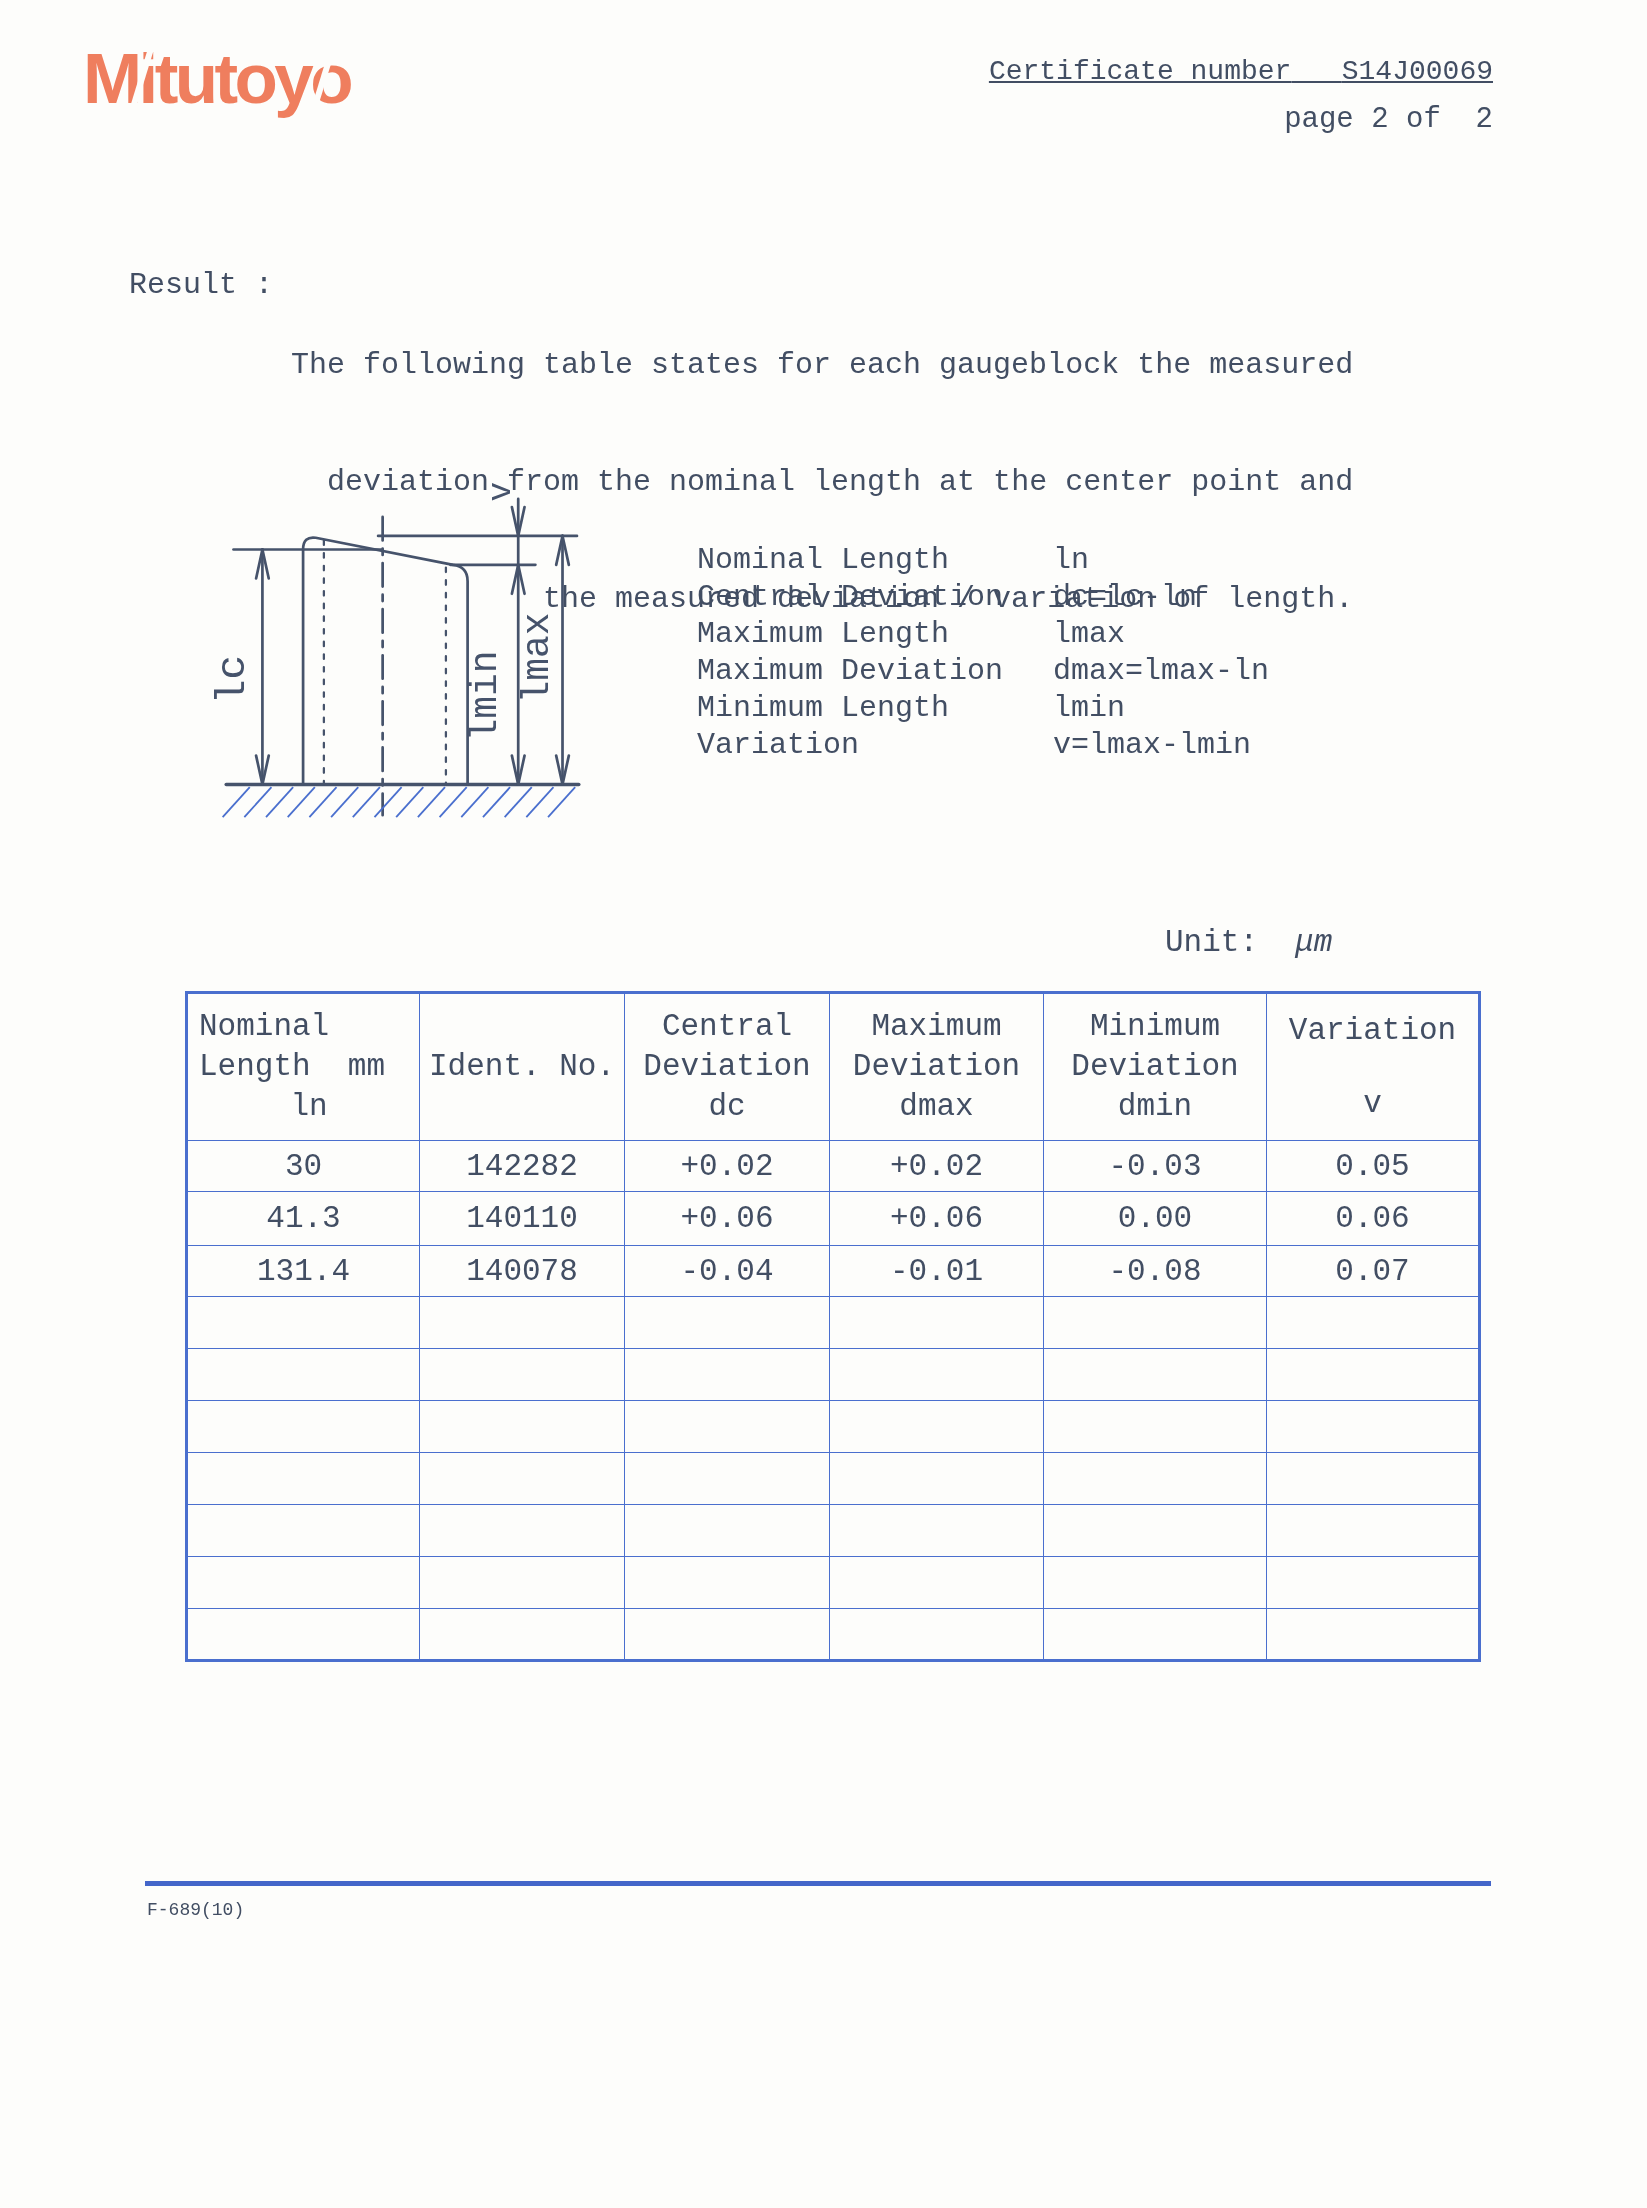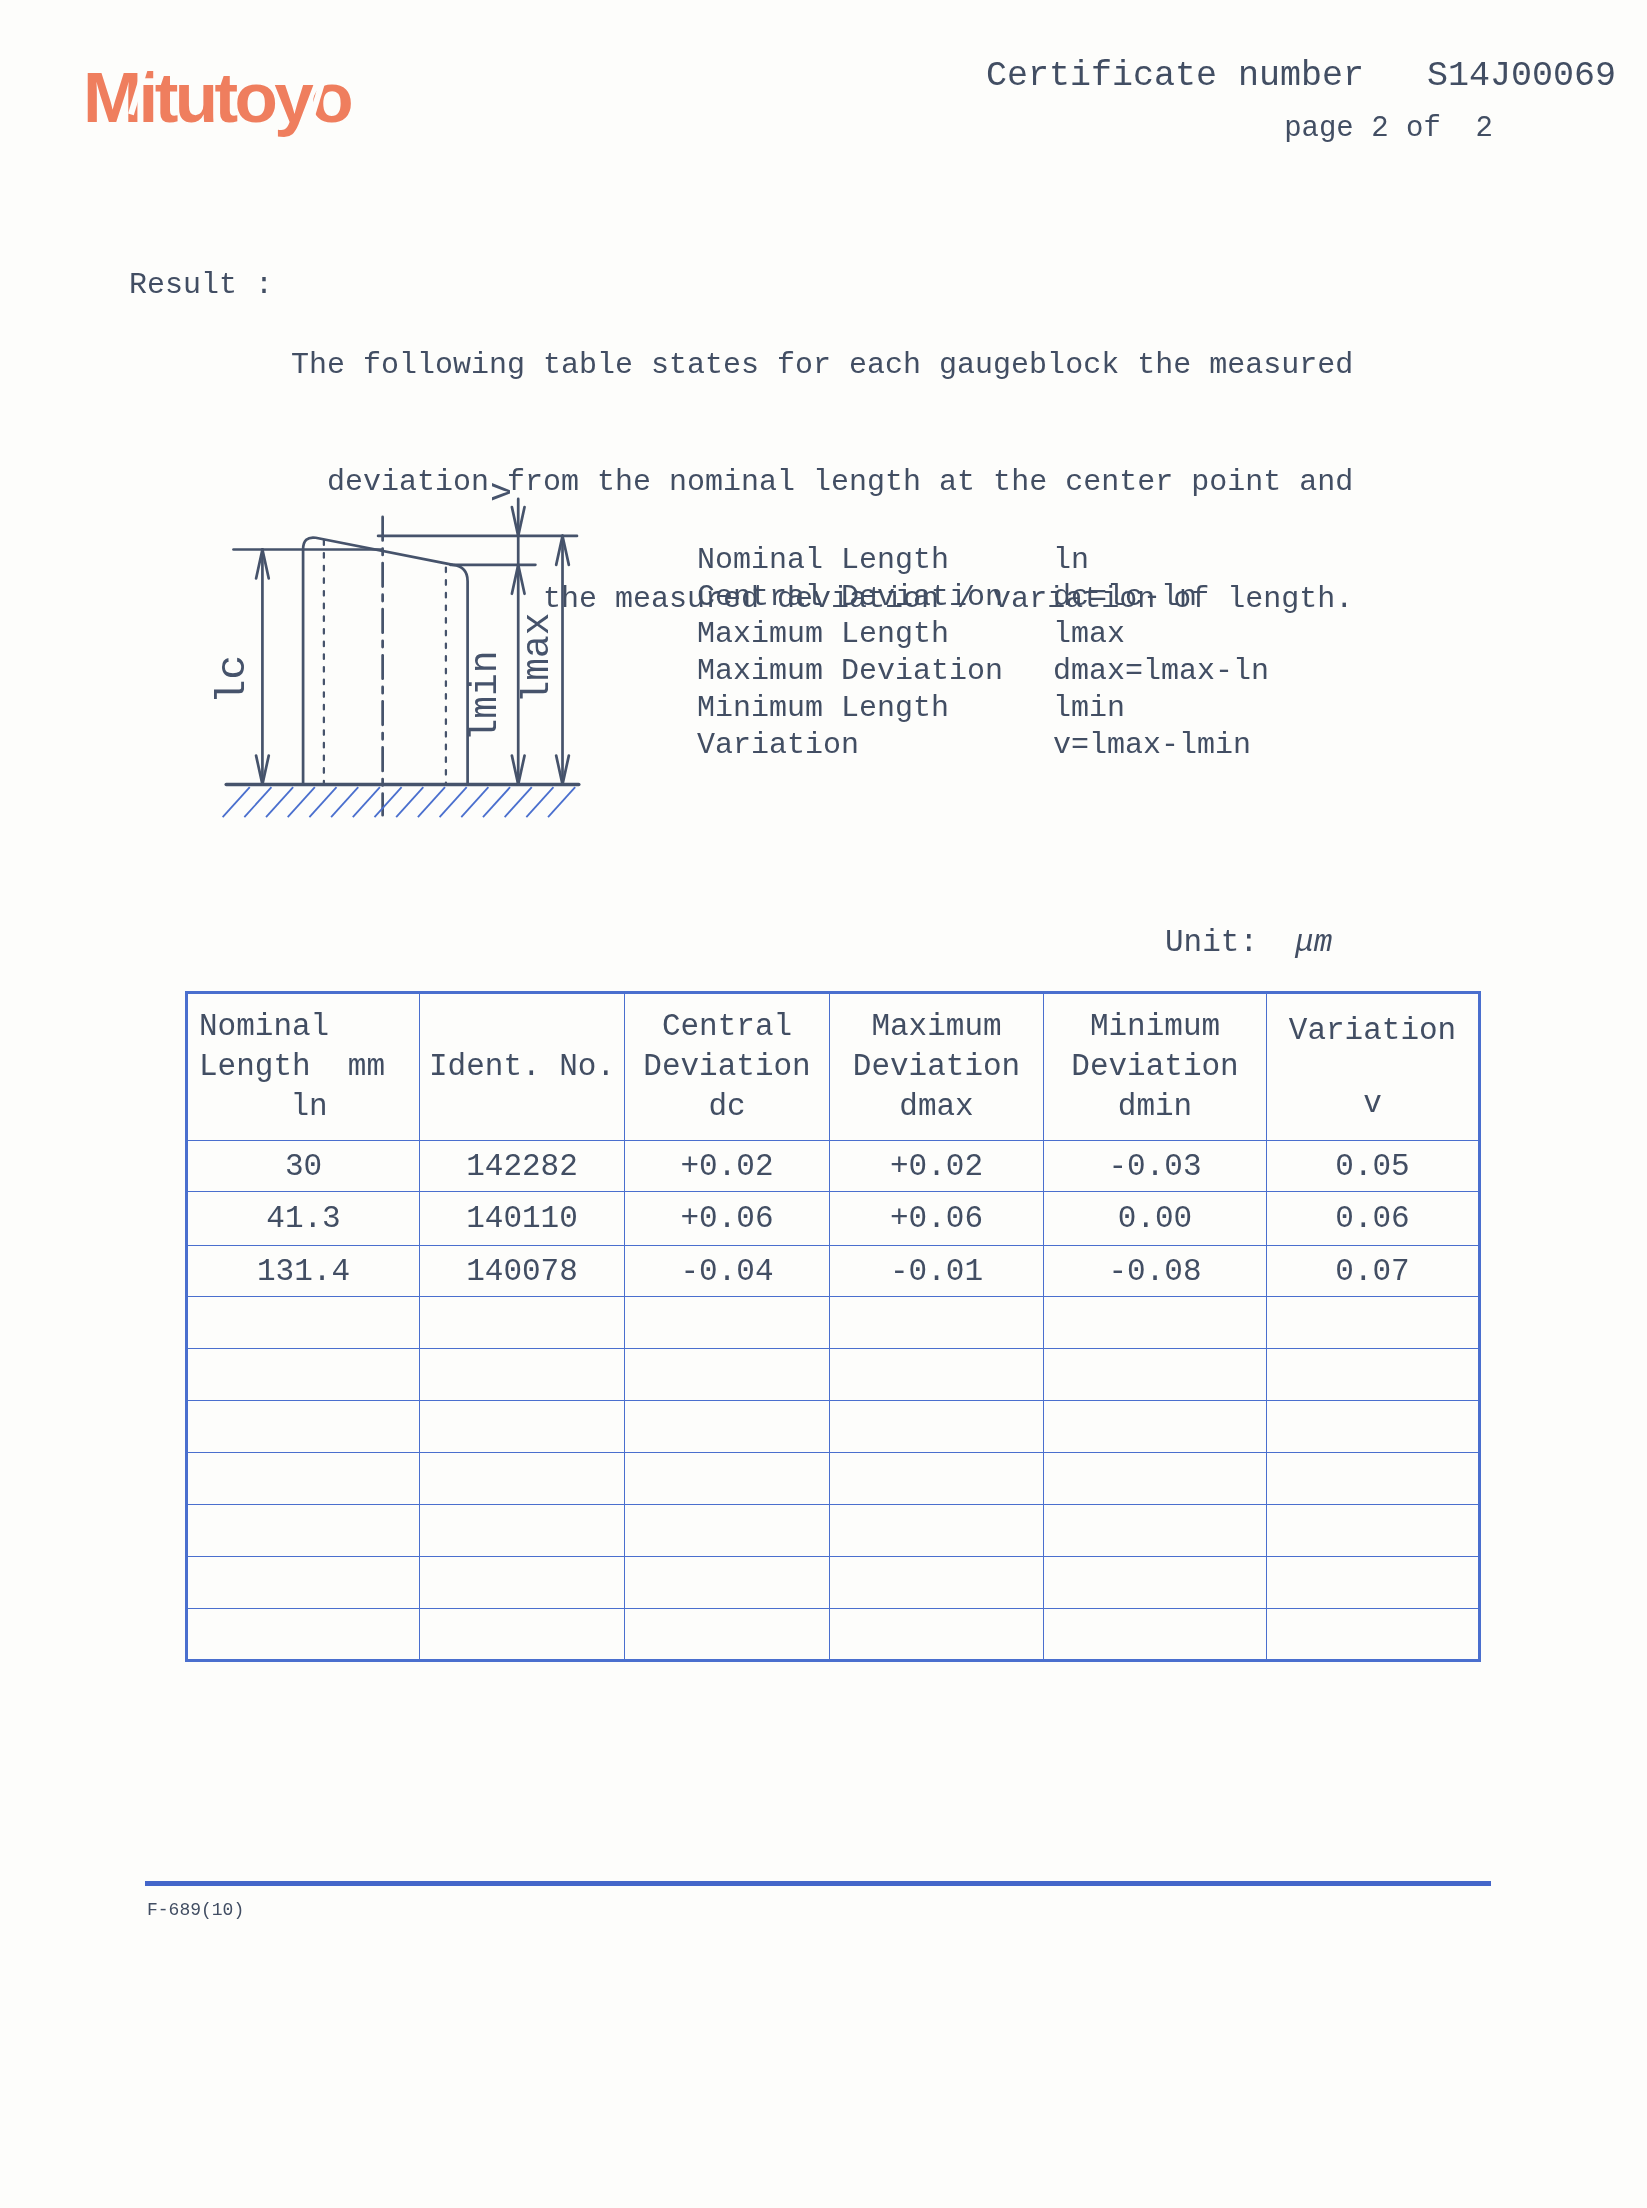--- a/index.html
+++ b/index.html
@@ -11,7 +11,7 @@
   
   .logo{position:absolute; left:83px; top:38px;
     font-family:"Liberation Sans","DejaVu Sans",sans-serif;
-    font-weight:700; font-size:71px; letter-spacing:-3.6px; color:#ef7e5e;margin-top:19px;}
+    font-weight:700; font-size:71px; letter-spacing:-3.6px; color:#ef7e5e;}
   .logo-slash{position:absolute; width:6.3px; height:69px; background:#fdfdfb; transform:rotate(17deg);}
   .slash-m{left:138px; top:47px;}
   .slash-y{left:318px; top:52px;}

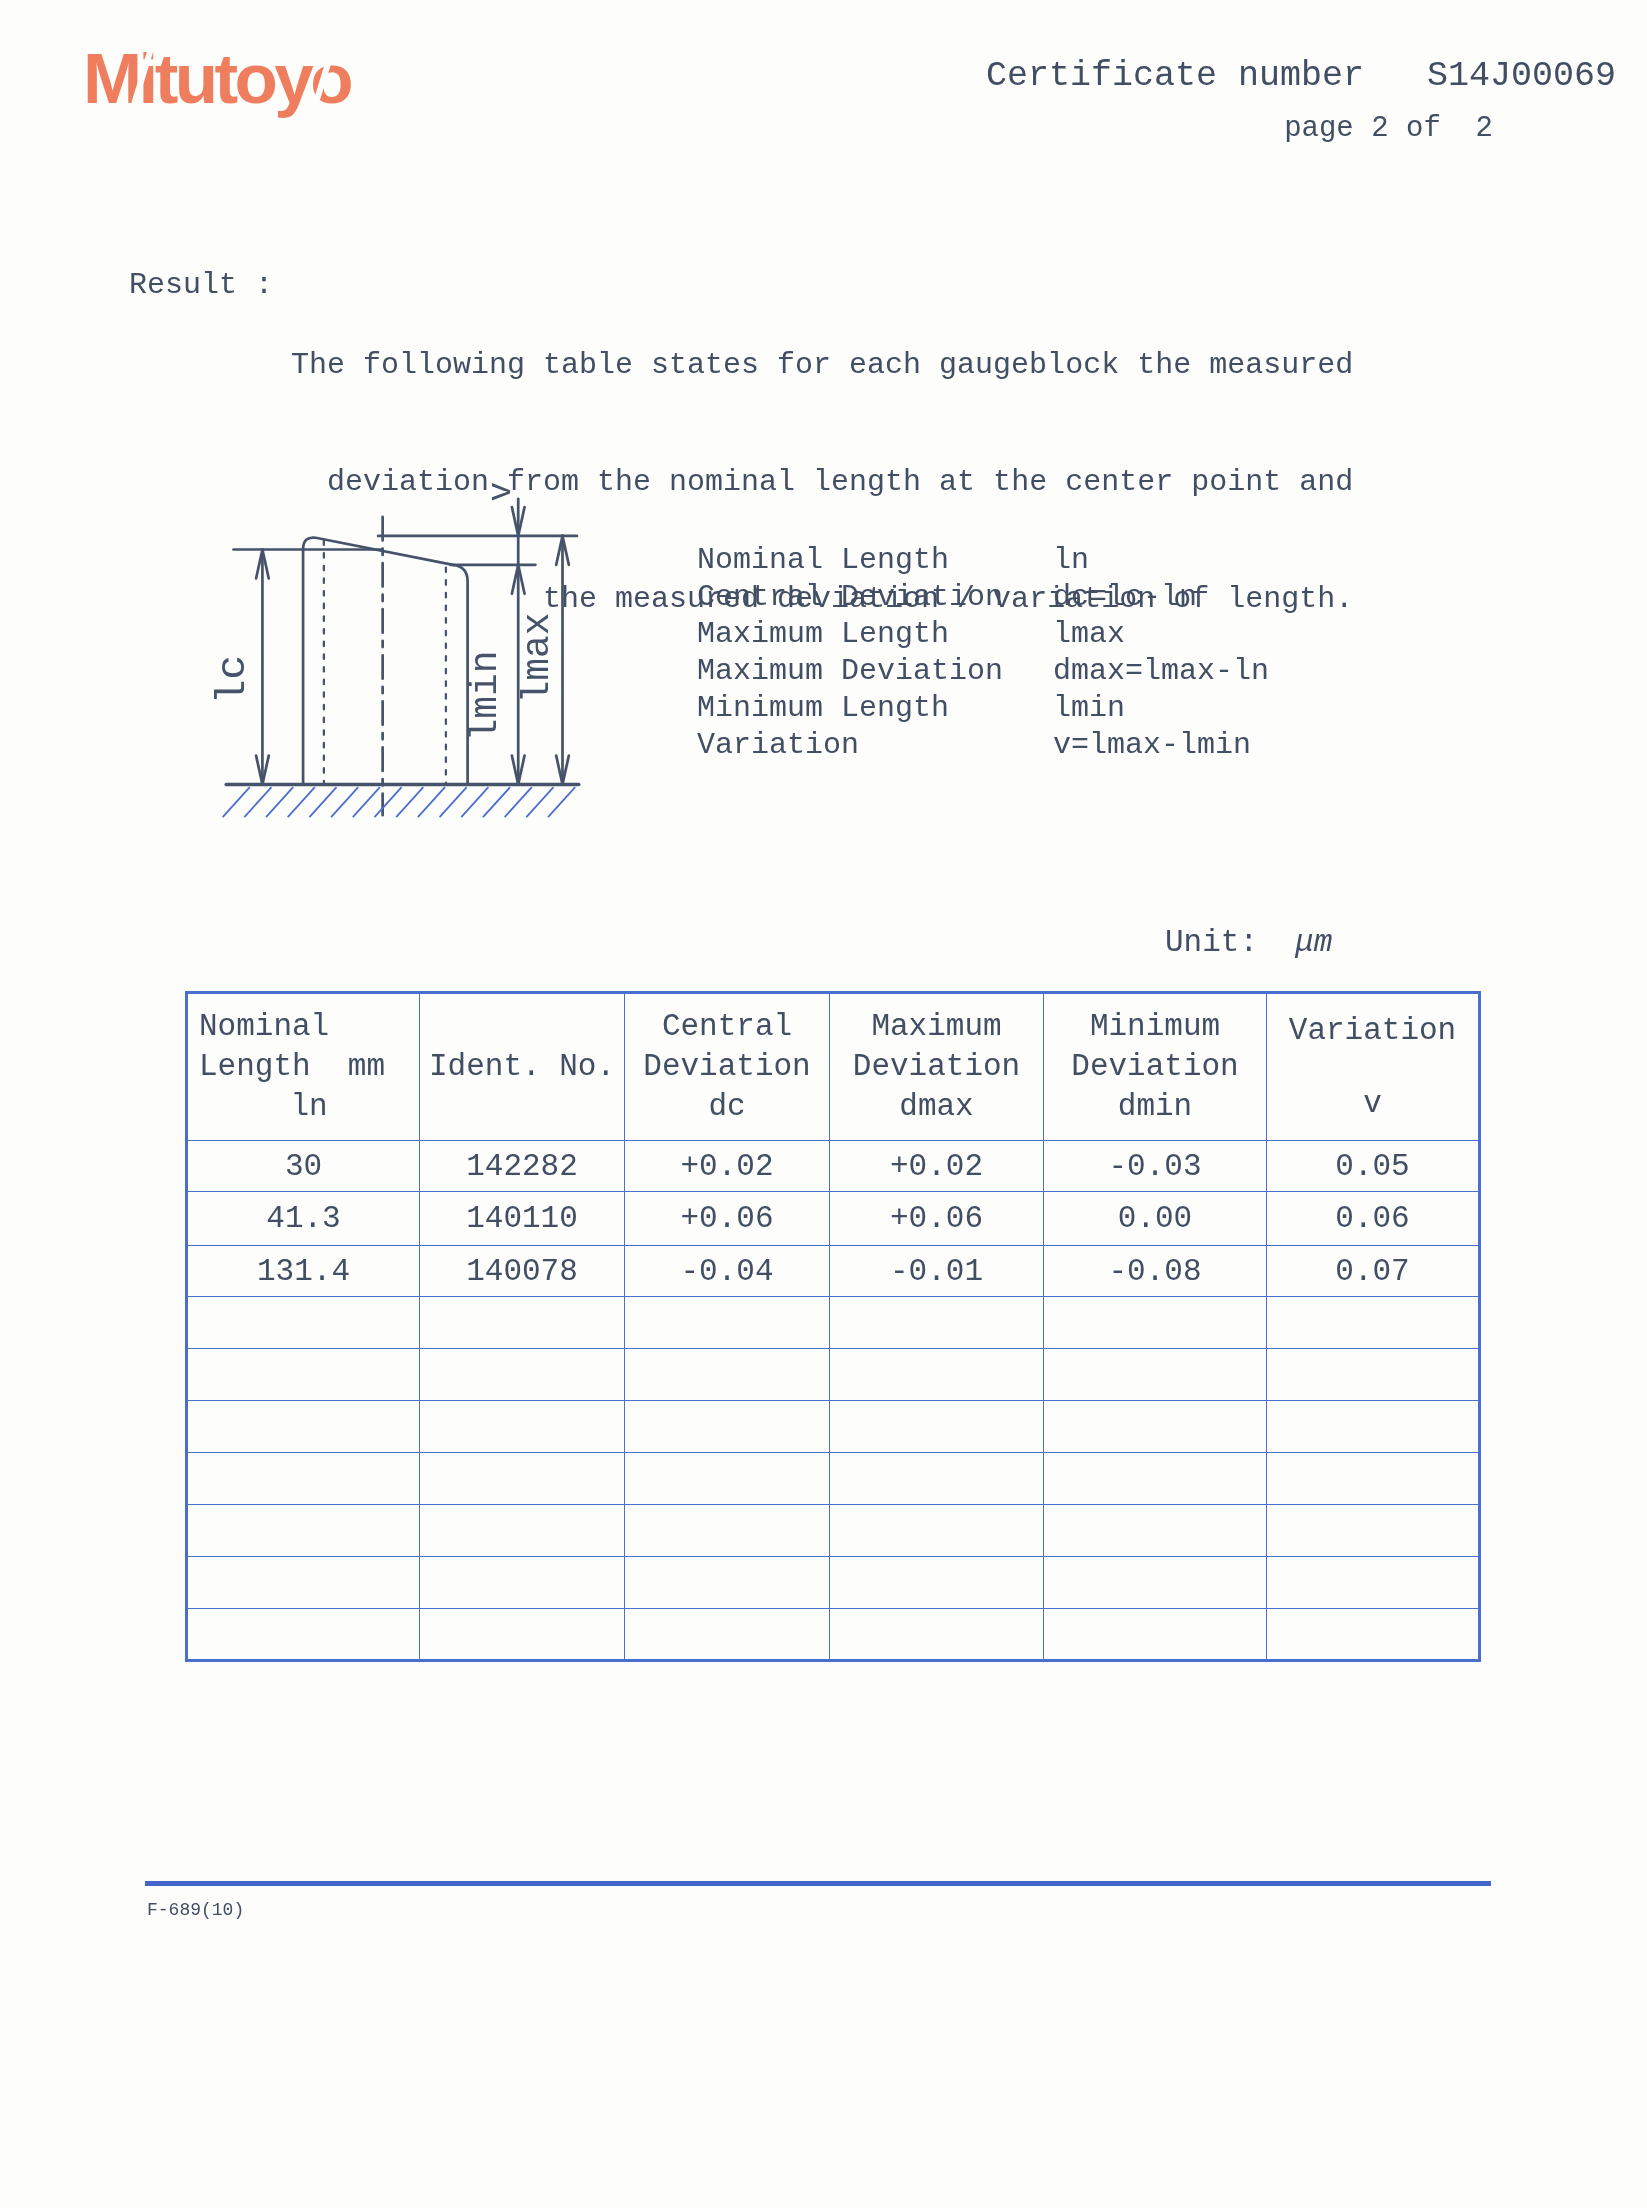--- a/index.html
+++ b/index.html
@@ -17,7 +17,7 @@
   .slash-y{left:318px; top:52px;}
   
   .cert-block{position:absolute; left:986px; top:56px; width:507px; text-align:right;}
-  .cert-line{font-size:35px; white-space:pre;}
+  .cert-line{font-size:28px; white-space:pre;text-decoration:underline;}
   .page-line{font-size:29px; white-space:pre; margin-top:16.3px;}
   
   .result-row{position:absolute; left:129px; top:268px; display:flex;text-align:right;}

